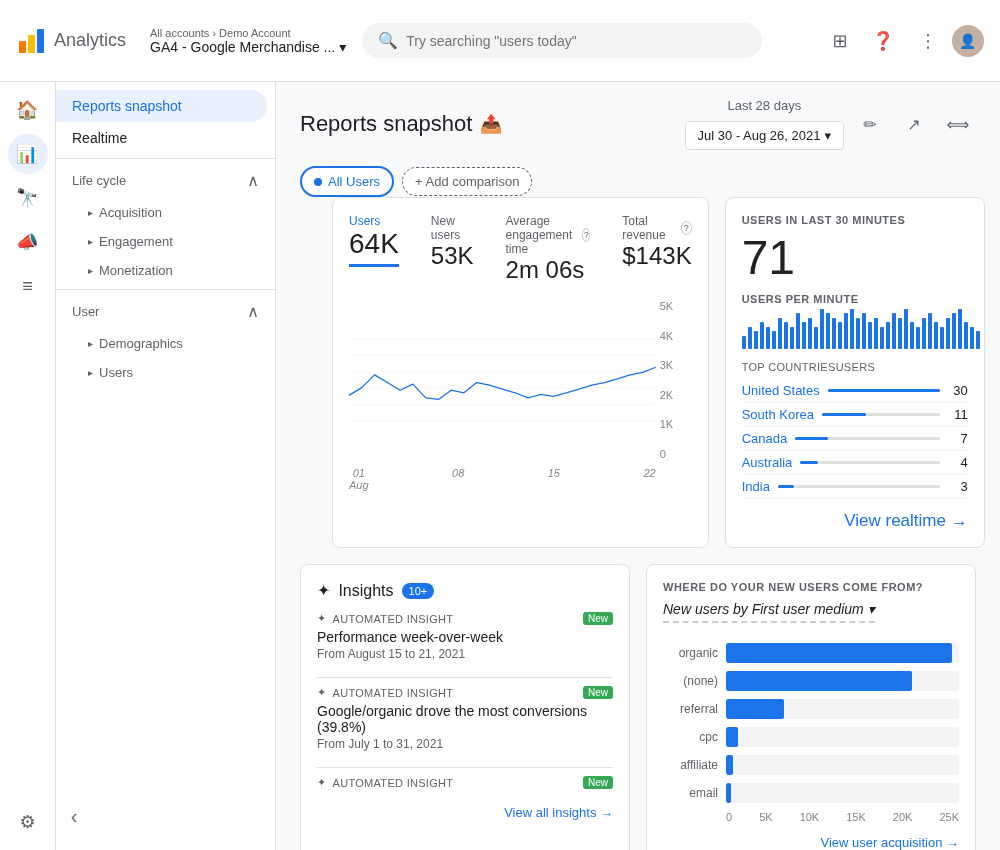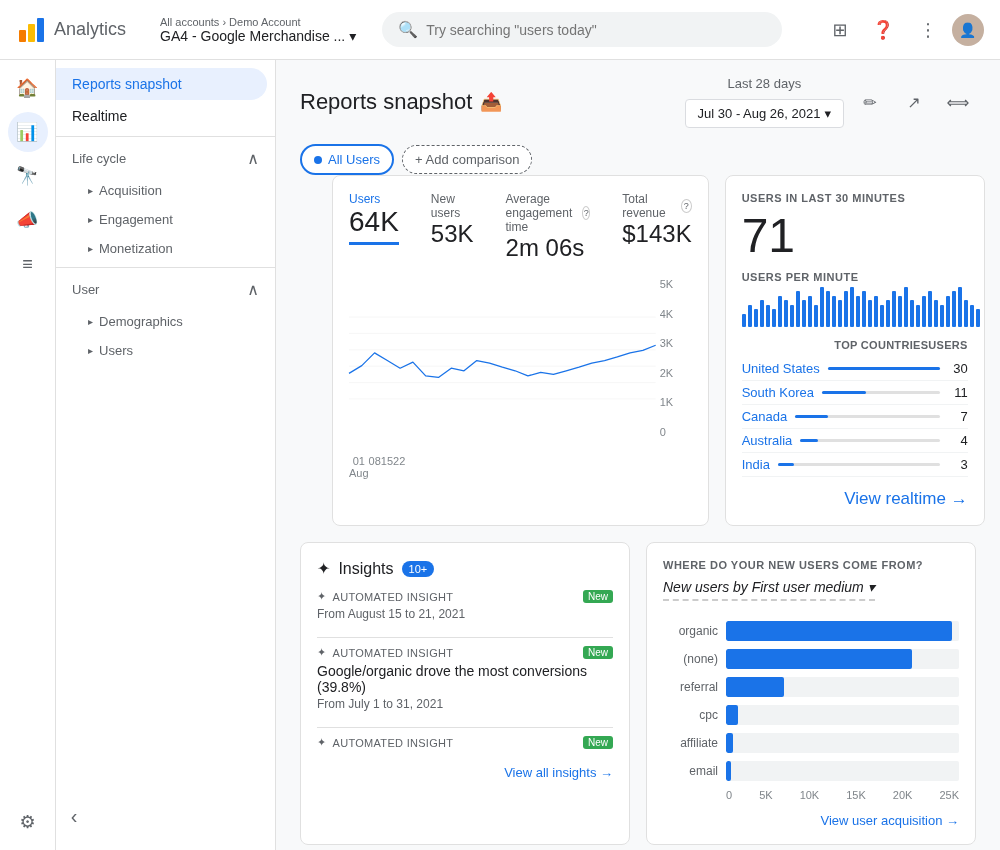--- a/index.html
+++ b/index.html
@@ -8,7 +8,7 @@
     
     .top-nav {
       display: flex; align-items: center; background: #fff; border-bottom: 1px solid #e0e0e0;
-      height: 60px; padding: 0 16px; gap: 26px; flex-shrink: 0; z-index: 10;
+      height: 82px; padding: 0 16px; gap: 16px; flex-shrink: 0; z-index: 10;
     }
     .logo-area { display: flex; align-items: center; gap: 8px; }
     .logo-icon { width: 30px; height: 30px; }

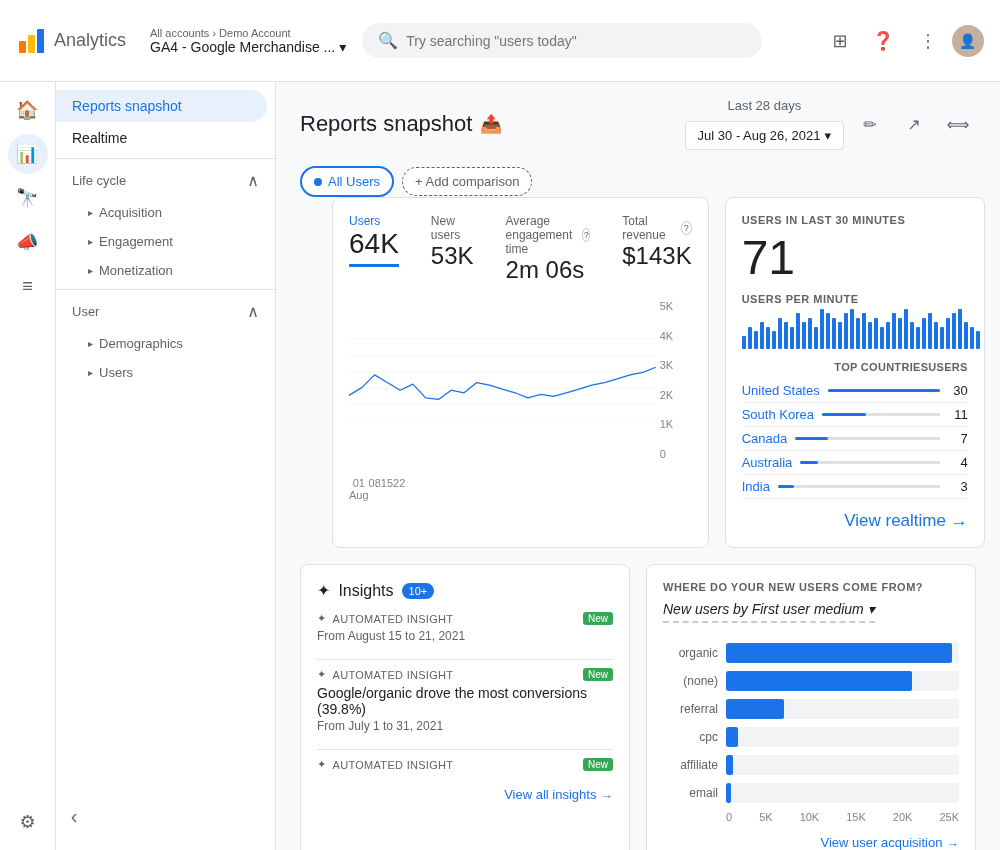--- a/index.html
+++ b/index.html
@@ -115,7 +115,7 @@
     .realtime-subheader { font-size: 11px; color: #5f6368; font-weight: 600; letter-spacing: 0.5px; text-transform: uppercase; margin: 8px 0 4px; }
     .bar-chart-mini { display: flex; align-items: flex-end; gap: 2px; height: 40px; margin-bottom: 12px; }
     .bar-mini { background: #1a73e8; border-radius: 1px; flex: 1; min-width: 4px; }
-    .countries-header { display: flex; justify-content: flex-end; font-size: 11px; color: #5f6368; font-weight: 700; letter-spacing: 0.3px; text-transform: uppercase; margin-bottom: 6px; }
+    .countries-header { display: flex; justify-content: flex-start; font-size: 11px; color: #5f6368; font-weight: 400; letter-spacing: 0.3px; text-transform: uppercase; margin-bottom: 6px; }
     .country-row { display: flex; align-items: center; justify-content: space-between; padding: 4px 0; border-bottom: 1px solid #f1f3f4; font-size: 13px; }
     .country-name { color: #1a73e8; }
     .country-bar-bg { flex: 1; height: 3px; background: #e0e0e0; margin: 0 8px; border-radius: 2px; }

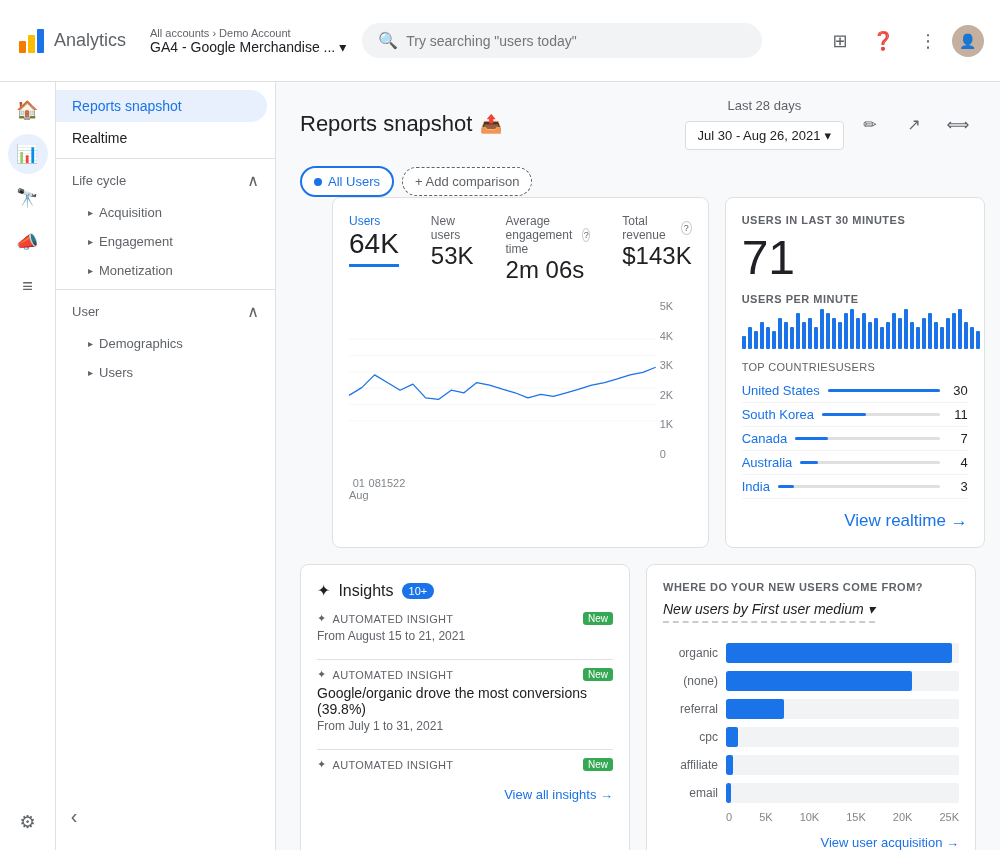--- a/index.html
+++ b/index.html
@@ -339,7 +339,7 @@
                 <polyline points="0,110 25,95 50,70 75,85 100,100 125,88 150,115 175,118 200,100 225,105 250,85 275,90 300,98 325,105 350,115 375,108 400,112 425,105 450,98 475,90 500,85 525,78 550,70 575,65 600,55" fill="none" stroke="#1a73e8" stroke-width="2.5" stroke-linejoin="round"></polyline>
               </svg>
               
-              <div style="display:flex; font-size:11px; color:#80868b; padding:0 0 0 0; margin-top:14px;">
+              <div style="display:flex; justify-content:space-between; font-size:11px; color:#80868b; padding:0 0 0 0; margin-top:4px;font-style:italic;">
                 <div style="text-align:center;"><span>01<br>Aug</span></div>
                 <div style="text-align:center;"><span>08</span></div>
                 <div style="text-align:center;"><span>15</span></div>

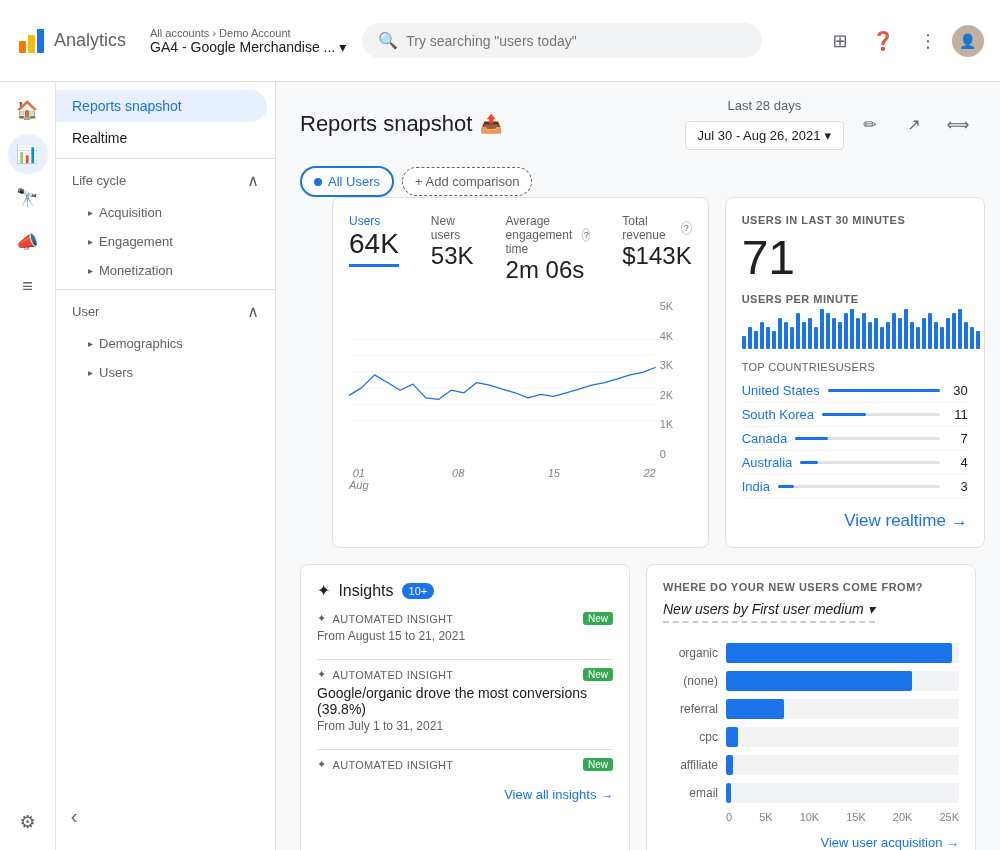--- a/index.html
+++ b/index.html
@@ -472,6 +472,7 @@
             </div>
             <span class="new-badge">New</span>
           </div>
+          <div class="insight-title">Performance week-over-week</div>
           <div class="insight-desc">From August 15 to 21, 2021</div>
         </div>
 

